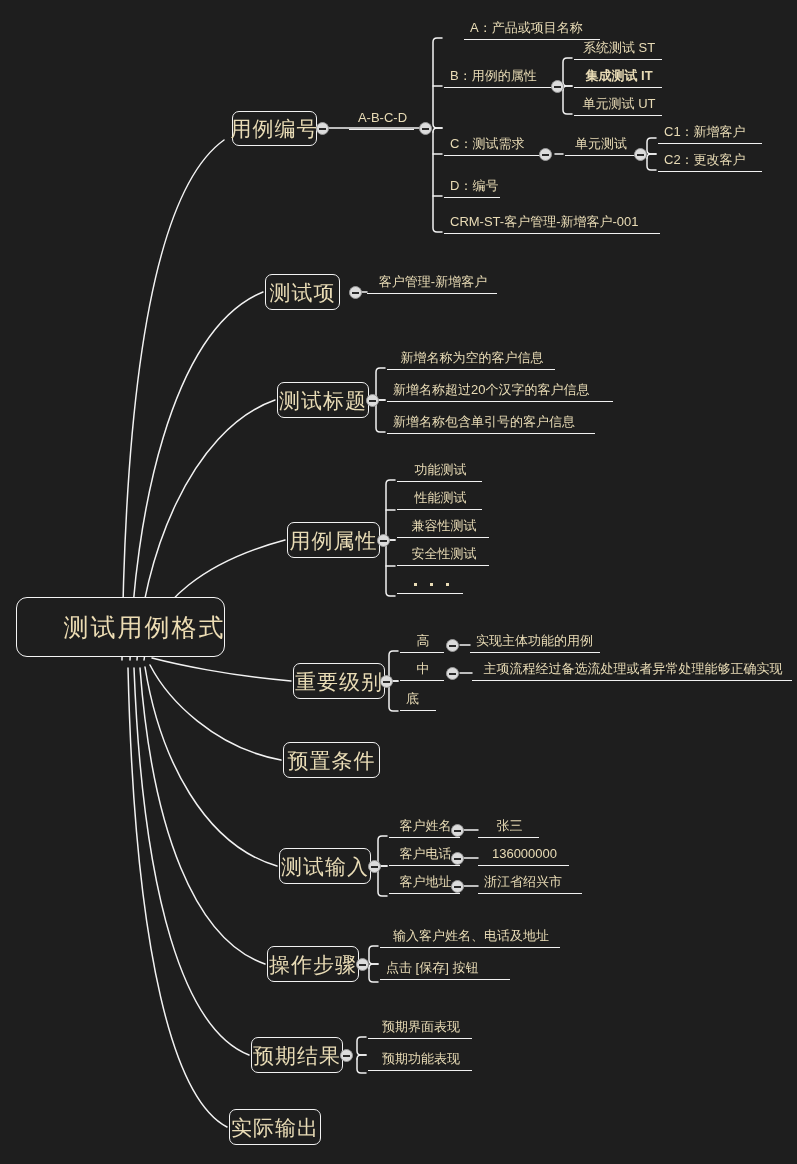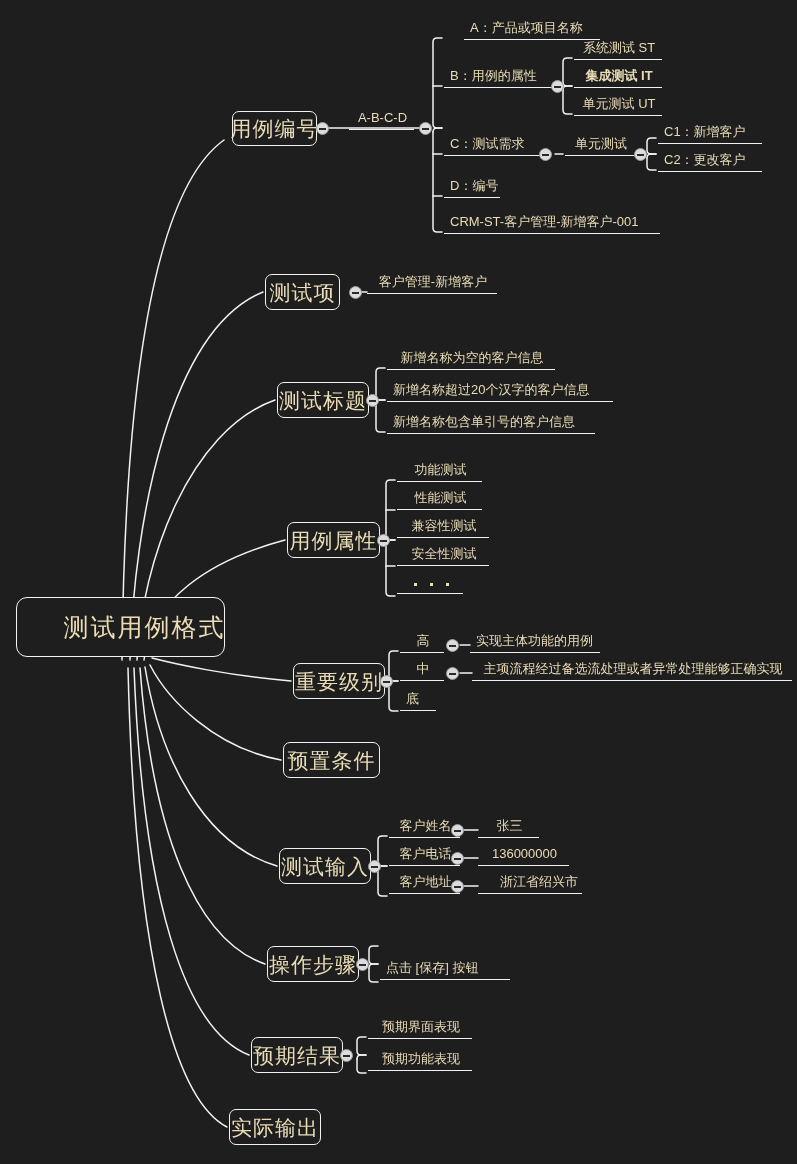--- a/index.html
+++ b/index.html
@@ -334,7 +334,7 @@
     <span class="leaf-txt">客户地址</span>
   </div>
   <span class="toggle" style="left:451px; top:880px;"></span>
-  <div class="node leaf f13" style="left:478px; top:872px; width:104px; height:22px; justify-content:flex-end;">
+  <div class="node leaf f13" style="left:478px; top:872px; width:104px; height:22px; justify-content:flex-start;">
     <span class="leaf-txt">浙江省绍兴市</span>
   </div>
 

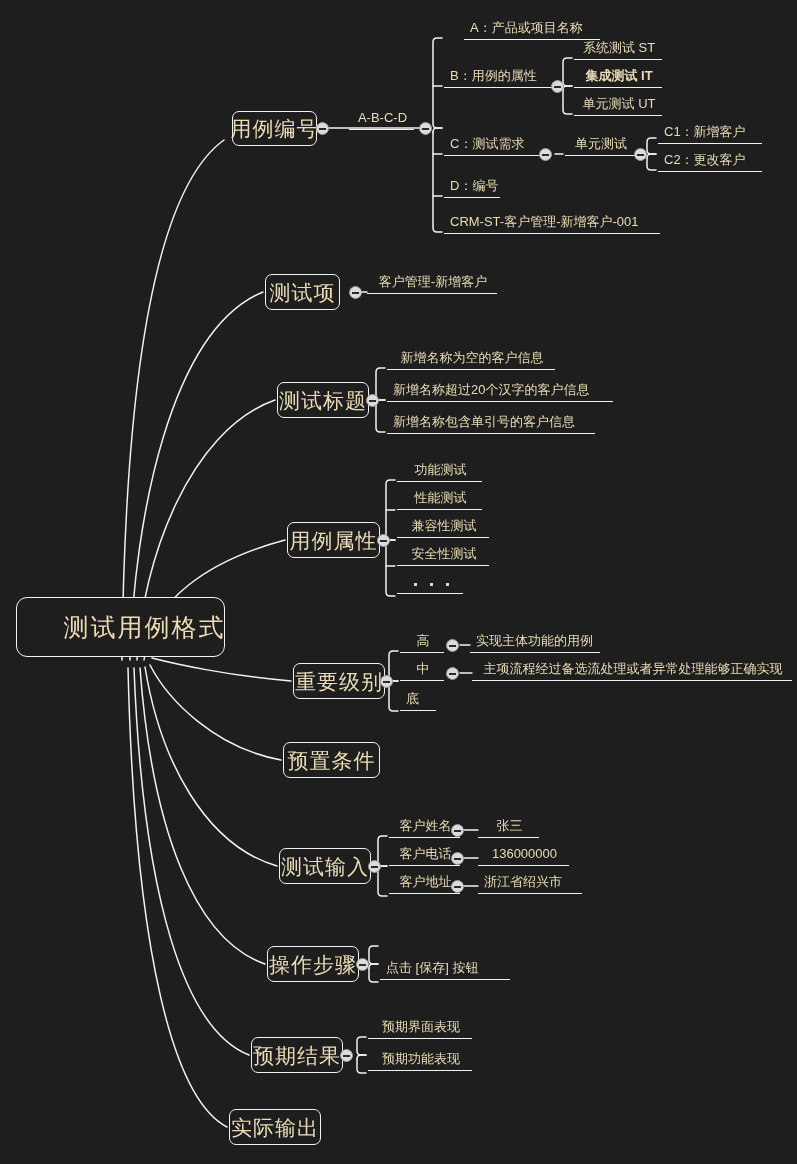--- a/index.html
+++ b/index.html
@@ -343,6 +343,9 @@
   </div>
   <span class="toggle" style="left:356px; top:958px;"></span>
 
+  <div class="node leaf f13" style="left:380px; top:926px; width:180px; height:22px; justify-content:center;">
+    <span class="leaf-txt">输入客户姓名、电话及地址</span>
+  </div>
   <div class="node leaf f13" style="left:380px; top:958px; width:130px; height:22px;">
     <span class="leaf-txt">点击 [保存] 按钮</span>
   </div>

